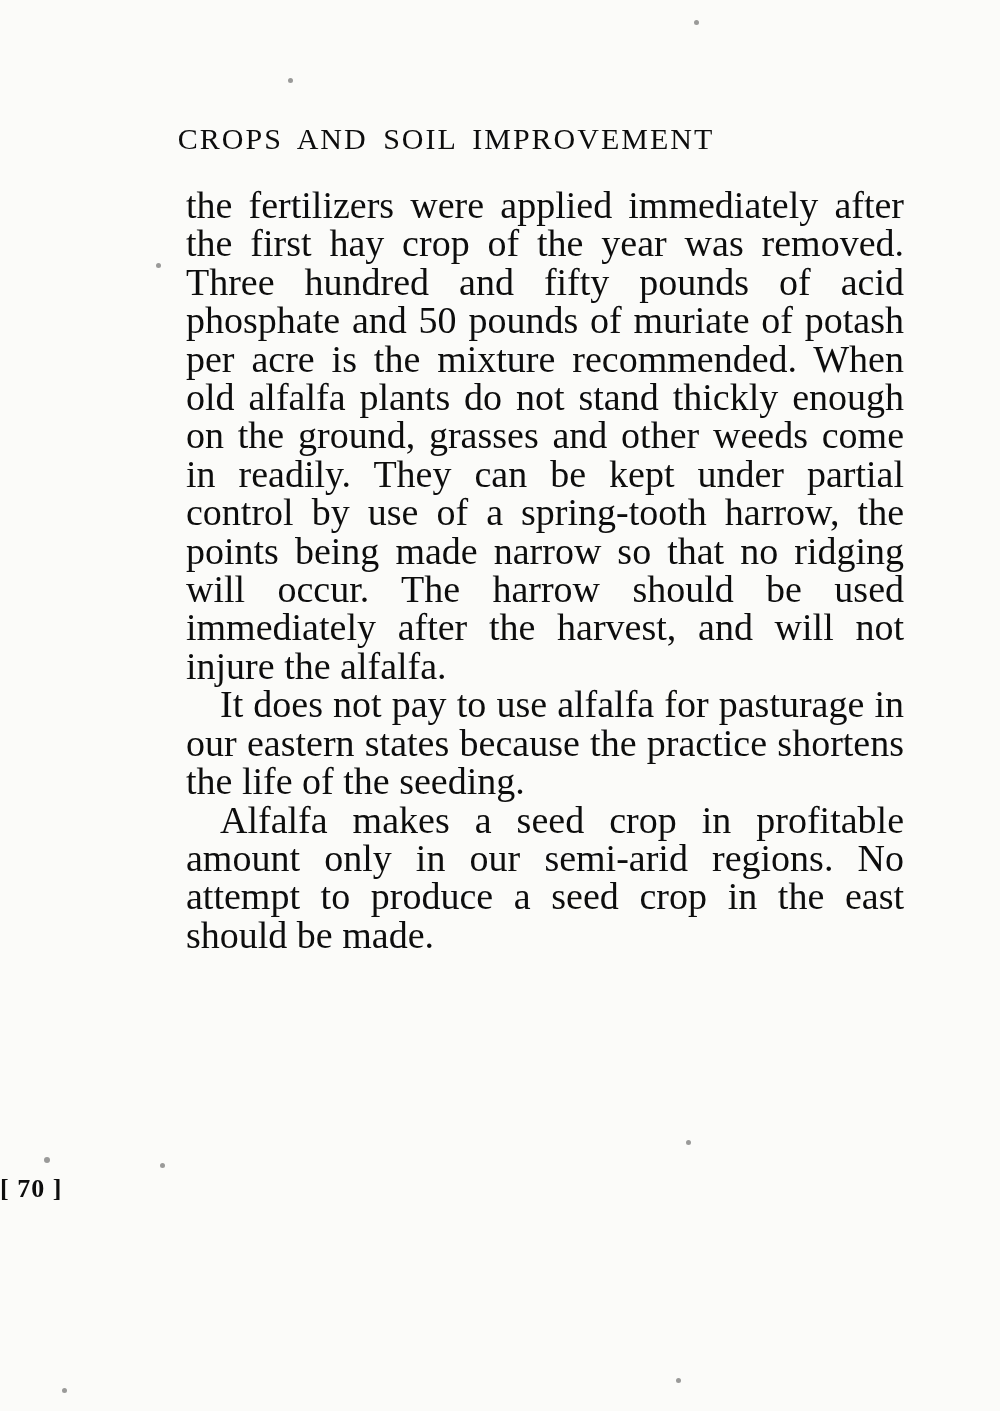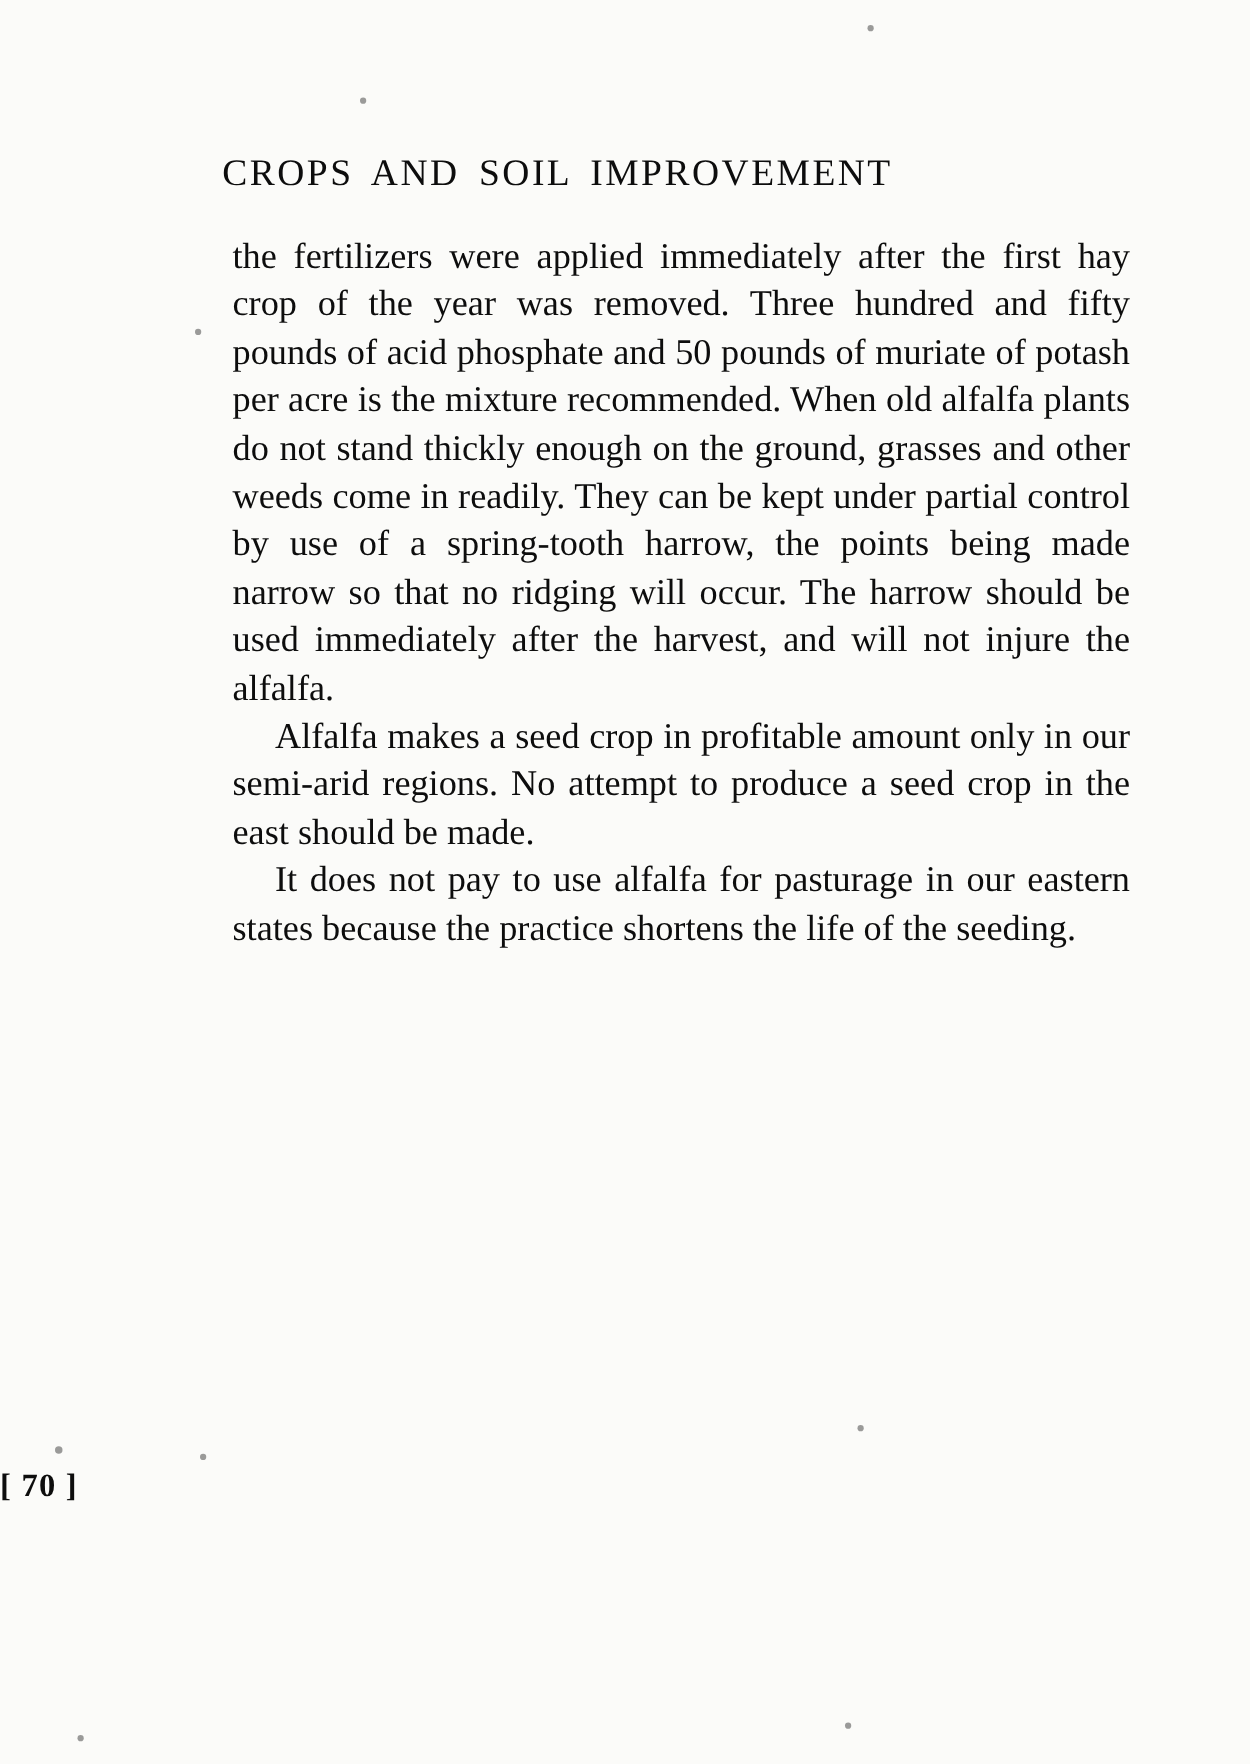--- a/index.html
+++ b/index.html
@@ -53,7 +53,7 @@
 
   .para {
     margin: 0;
-    font-size: 29px;
+    font-size: 38px;
     line-height: 38.4px;
     text-align: justify;
     text-justify: inter-word;

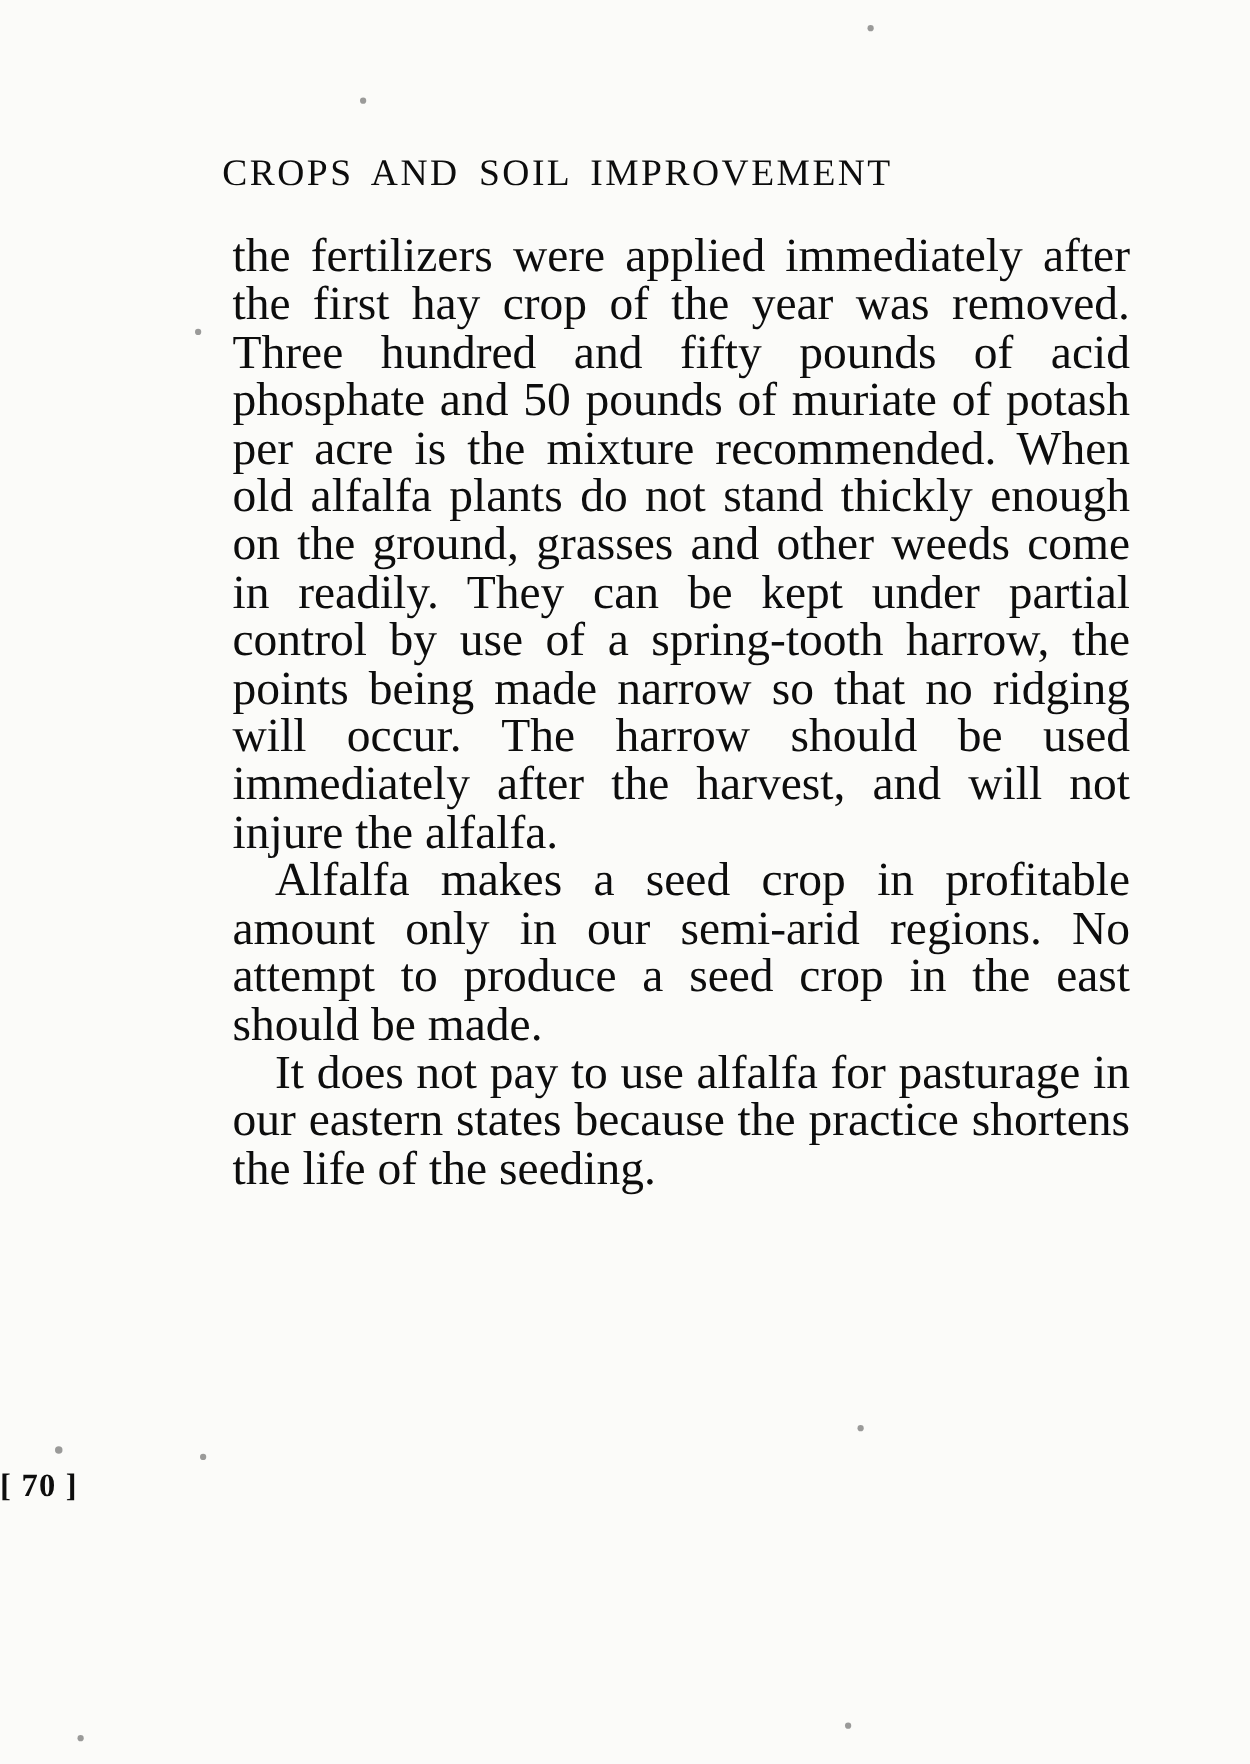--- a/index.html
+++ b/index.html
@@ -94,8 +94,8 @@
 
   <div class="textblock">
     <p class="para">the fertilizers were applied immediately after the first hay crop of the year was removed.  Three hundred and fifty pounds of acid phosphate and 50 pounds of muriate of potash per acre is the mixture recommended.  When old alfalfa plants do not stand thickly enough on the ground, grasses and other weeds come in readily.  They can be kept under partial control by use of a spring-tooth harrow, the points being made narrow so that no ridging will occur.  The harrow should be used immediately after the harvest, and will not injure the alfalfa.</p>
+    <p class="para indent">It does not pay to use alfalfa for pasturage in our eastern states because the practice shortens the life of the seeding.</p>
     <p class="para indent">Alfalfa makes a seed crop in profitable amount only in our semi-arid regions.  No attempt to produce a seed crop in the east should be made.</p>
-    <p class="para indent">It does not pay to use alfalfa for pasturage in our eastern states because the practice shortens the life of the seeding.</p>
   </div>
 
   <div class="folio">[ 70 ]</div>

